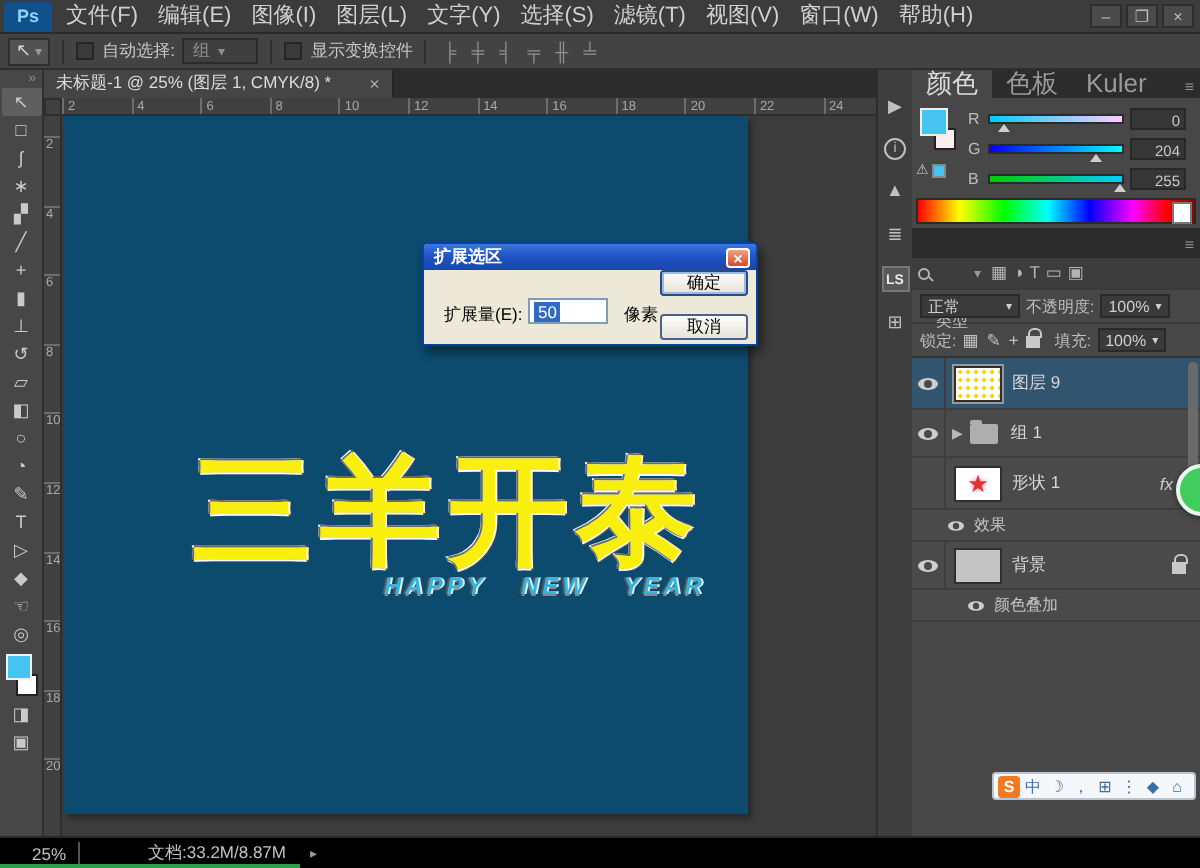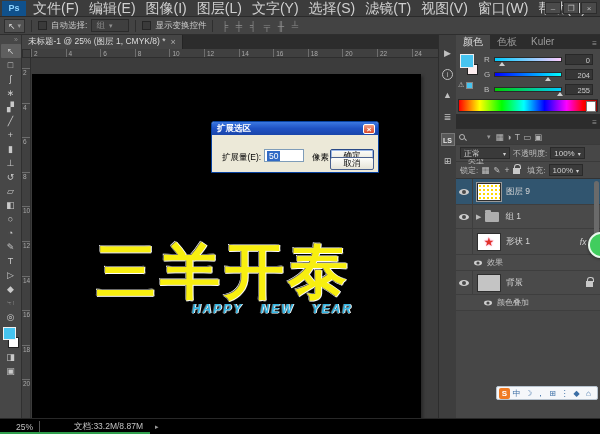--- a/index.html
+++ b/index.html
@@ -12,7 +12,7 @@
              border-bottom:1px solid #2a2a2a; display:flex; align-items:center; }
   .ps-logo { width:24px; height:15px; margin:1px 2px 0 2px; background:#10518c; color:#8fd4ff;
              font-weight:bold; font-size:9px; text-align:center; line-height:15px; }
-  .menu-item { padding:0 5px; line-height:16px; color:#d0d0d0; font-size:14px; white-space:nowrap; }
+  .menu-item { padding:0 5px; line-height:16px; color:#d0d0d0; font-size:11px; white-space:nowrap; }
   .win-controls { position:absolute; right:3px; top:2px; display:flex; gap:2px; }
   .win-btn { width:16px; height:12px; text-align:center; line-height:11px; font-size:8px;
              color:#bbb; background:#4a4a4a; border:1px solid #2d2d2d; }

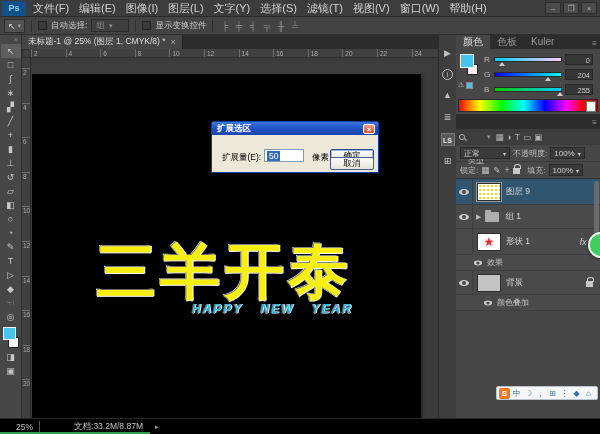--- a/index.html
+++ b/index.html
@@ -32,7 +32,7 @@
 
   
   .tabbar { position:absolute; left:22px; top:35px; width:416px; height:14px; background:#2c2c2c; display:flex; }
-  .doctab { background:#454545; border-right:1px solid #242424; display:flex; align-items:center; gap:5px;
+  .doctab { background:#454545; border-right:1px solid #242424; display:flex; align-items:center; gap:19px;
             padding:0 6px; font-size:8.5px; color:#dcdcdc; white-space:nowrap; }
   .doctab .tab-close { color:#aaa; font-size:9px; }
 

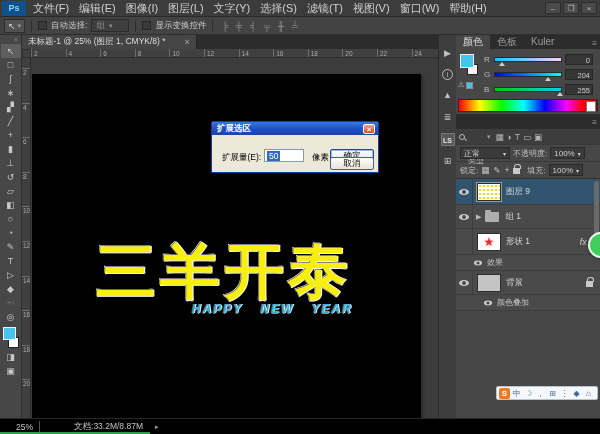--- a/index.html
+++ b/index.html
@@ -99,7 +99,7 @@
   
   .rightpanels { position:absolute; left:456px; top:35px; width:144px; height:399px; background:#474747; }
   .ptab-row { height:14px; background:#2c2c2c; display:flex; align-items:flex-end; }
-  .ptab { padding:1px 7px 1px 7px; font-size:10px; color:#9a9a9a; line-height:12px; white-space:nowrap;margin-top:21px; }
+  .ptab { padding:1px 7px 1px 7px; font-size:13px; color:#9a9a9a; line-height:12px; white-space:nowrap;margin-top:21px; }
   .ptab.active { background:#474747; color:#dcdcdc; }
   .ptab-menu { margin-left:auto; color:#9a9a9a; font-size:8px; padding:0 3px 1px 0; }
 

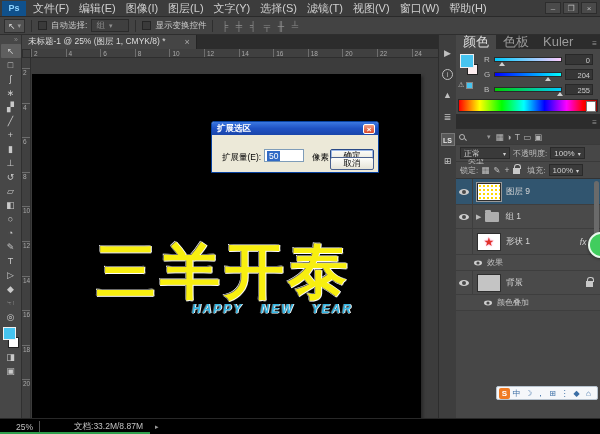--- a/index.html
+++ b/index.html
@@ -85,7 +85,7 @@
   .xp-btn { position:absolute; left:118px; width:44px; height:13px; font-size:8.5px; line-height:11px;
             text-align:center; background:linear-gradient(180deg,#fdfdfa,#e6e4d8); color:#000;
             border:1px solid #4a618f; border-radius:2px; }
-  .xp-btn.ok { top:14px; box-shadow:0 0 0 1px #9db9e8 inset; border-color:#2a4a86; }
+  .xp-btn.ok { top:0; box-shadow:0 0 0 1px #9db9e8 inset; border-color:#2a4a86; }
   .xp-btn.cancel { top:22px; }
 
   

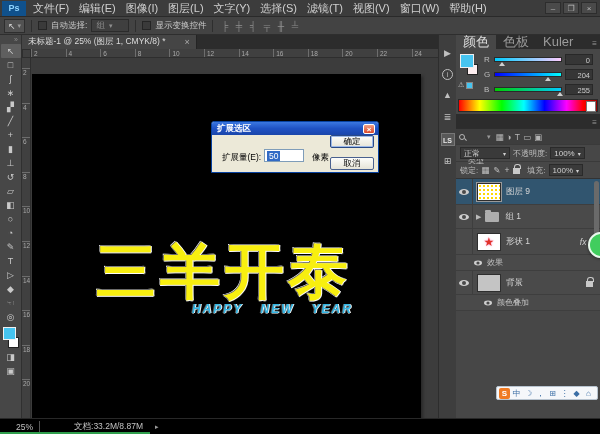--- a/index.html
+++ b/index.html
@@ -58,7 +58,7 @@
 
   
   .pasteboard { position:absolute; left:31px; top:58px; width:407px; height:360px; background:#3c3c3c; }
-  .document { position:absolute; left:1px; top:16px; width:389px; height:349px; background:#000000;
+  .document { position:absolute; left:1px; top:0; width:342px; height:349px; background:#0c4a6e;
               box-shadow:2px 2px 3px rgba(0,0,0,.35); overflow:hidden; }
   .big-text { position:absolute; left:64px; top:158px; width:330px; font-size:60px; font-weight:bold;
               letter-spacing:4px; color:#f8ef0f; white-space:nowrap;

